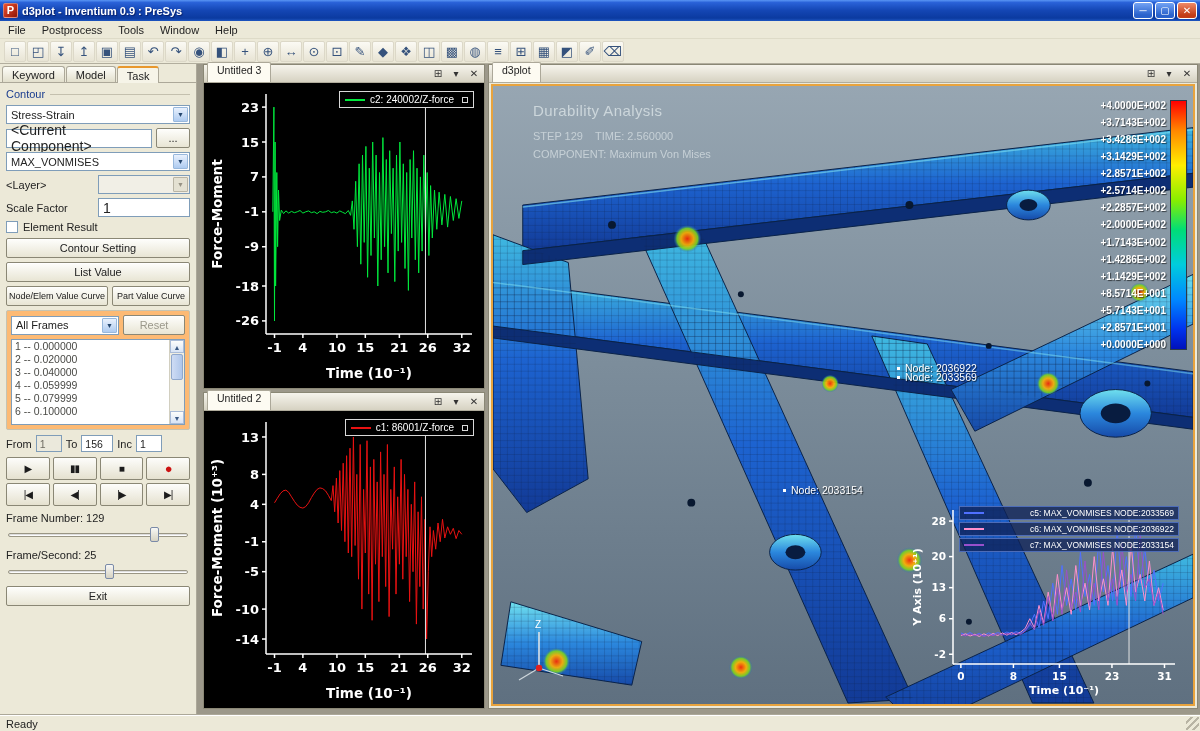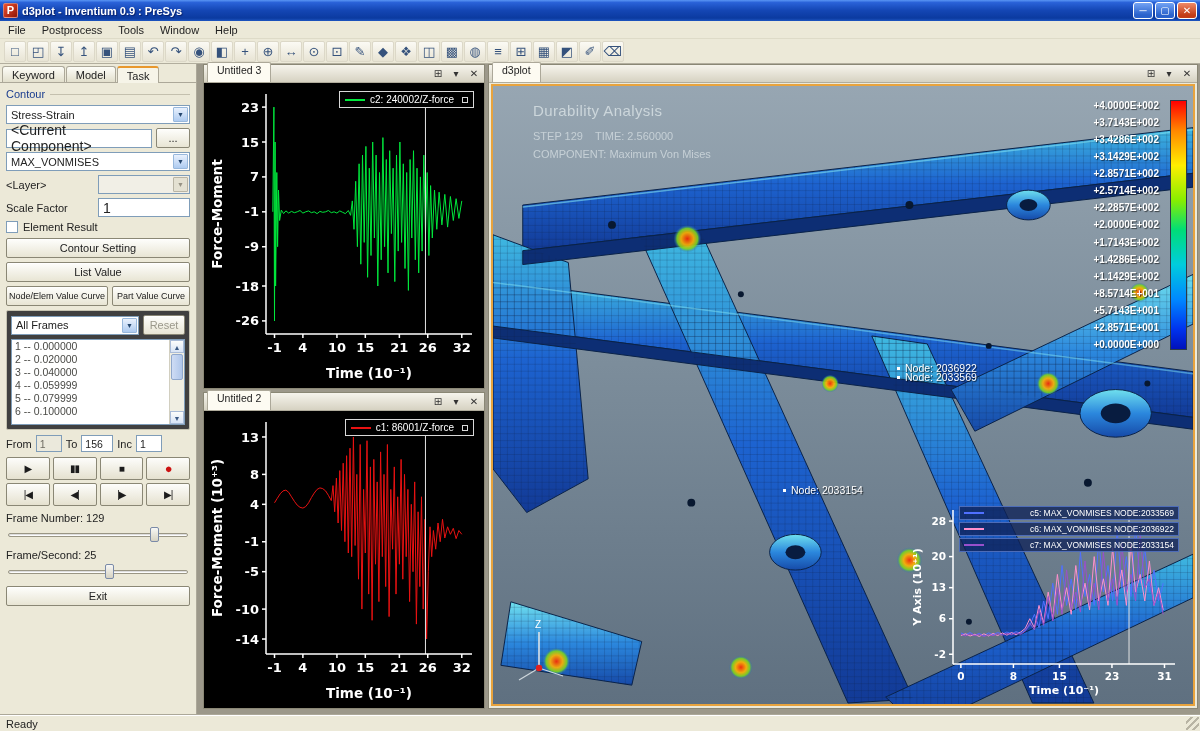--- a/index.html
+++ b/index.html
@@ -85,7 +85,7 @@
   .vp-title { position:absolute; left:40px; top:16px; color:#ccd6db; font-size:15px; letter-spacing:.4px; }
   .vp-step, .vp-comp { position:absolute; left:40px; color:#c6d0d6; font-size:11px; white-space:pre; }
   .vp-step { top:44px; } .vp-comp { top:62px; }
-  .cbar-wrap { position:absolute; right:6px; top:14px; display:flex; gap:11px; height:250px; }
+  .cbar-wrap { position:absolute; right:6px; top:14px; display:flex; gap:4px; height:250px; }
   .cbar-labels { display:flex; flex-direction:column; justify-content:space-between; align-items:flex-end; color:#fff; font-size:10px; font-weight:bold; text-shadow:1px 1px 1px rgba(0,0,0,.6); }
   .cbar { width:17px; height:250px; border:1px solid #2c3a48;
     background:linear-gradient(180deg,#ff0000 0%,#ff8800 12%,#ffee00 26%,#88ee00 40%,#00dd77 52%,#00ccdd 66%,#0088ff 80%,#0033ee 92%,#0011bb 100%); }

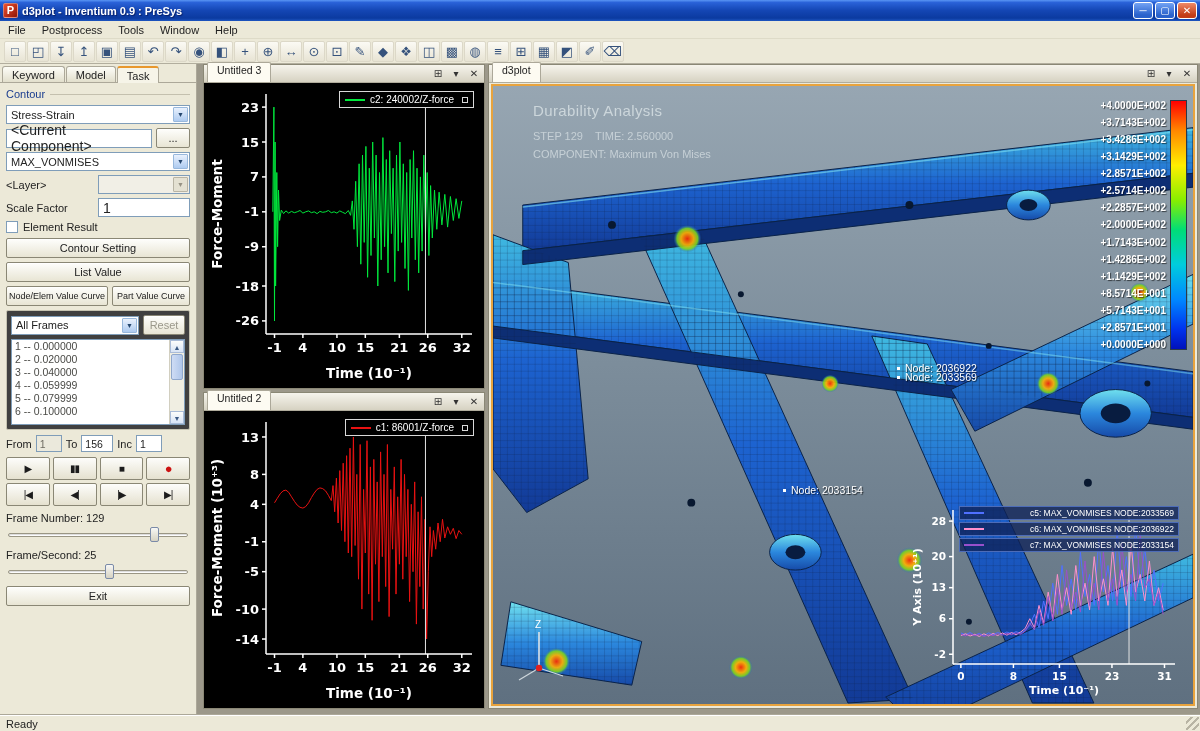--- a/index.html
+++ b/index.html
@@ -45,7 +45,7 @@
   .btn.disabled { color:#9b988b; }
   .checkrow { display:flex; align-items:center; gap:5px; margin-bottom:5px; }
   .checkbox { width:12px; height:12px; background:#fff; border:1px solid #7f9db9; }
-  .groupbox { border:1px solid #c6c3b1; border-radius:2px; padding:4px; margin-bottom:5px; background:#404040; }
+  .groupbox { border:1px solid #c6c3b1; border-radius:2px; padding:4px; margin-bottom:5px; background:#fdba74; }
   .listbox { background:#fff; border:1px solid #7f9db9; height:86px; position:relative; overflow:hidden; }
   .list-items { position:absolute; left:0; top:0; right:15px; }
   .list-item { font-size:10.5px; height:13px; line-height:13px; padding:0 3px; color:#4a4a46; white-space:pre; }

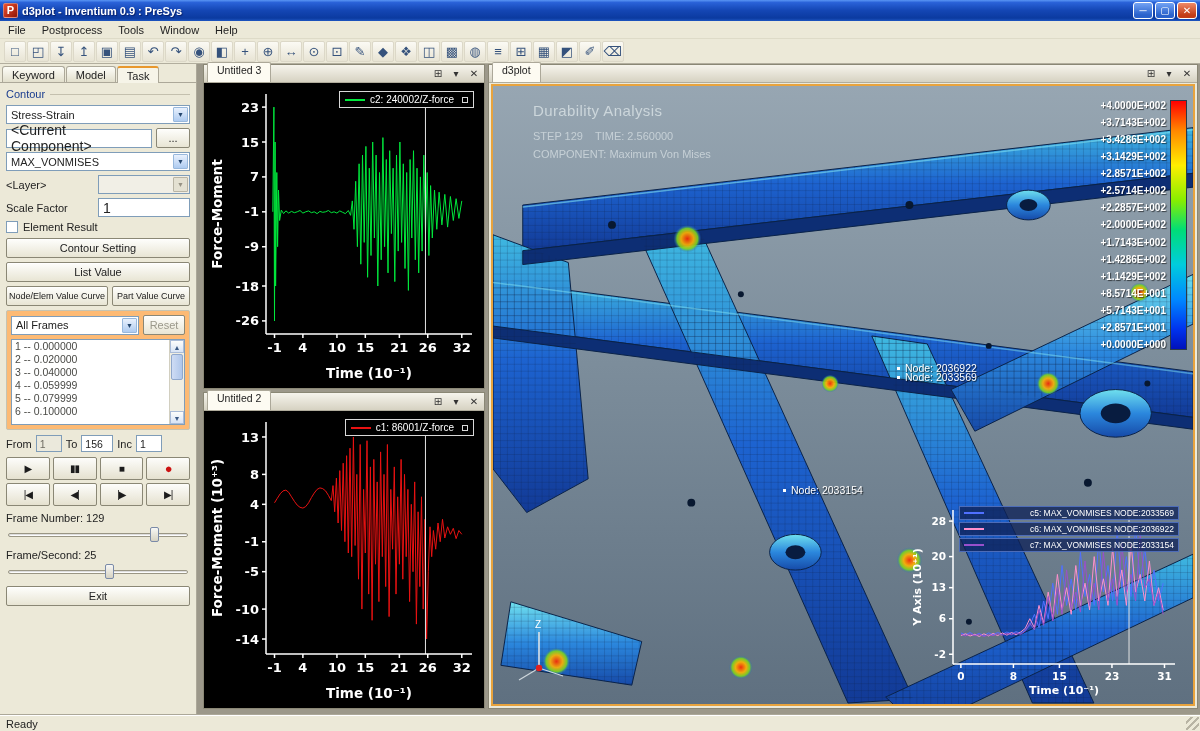--- a/index.html
+++ b/index.html
@@ -269,7 +269,7 @@
             <span>All Frames</span>
             <span class="arrow">▼</span>
           </div>
-          <div class="btn disabled" style="width:42px">Reset</div>
+          <div class="btn disabled" style="width:62px">Reset</div>
         </div>
         <div class="listbox">
           <div class="list-items">

